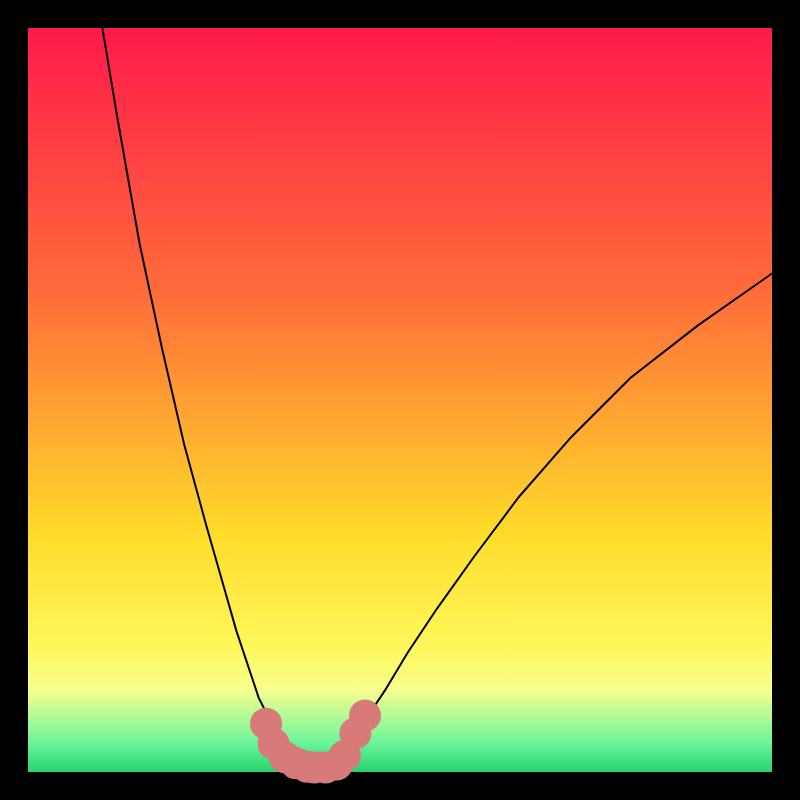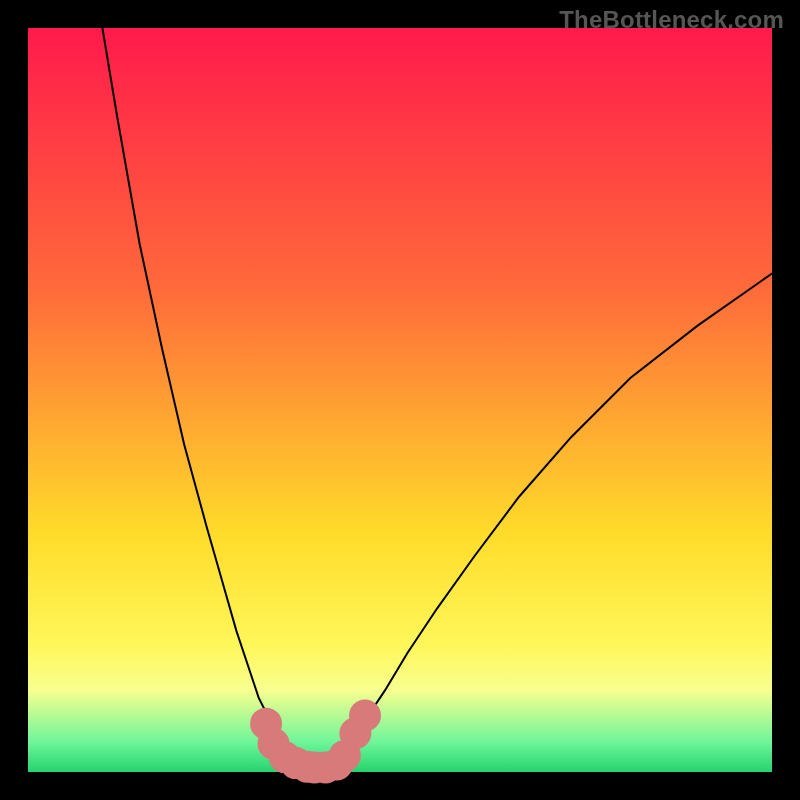--- a/index.html
+++ b/index.html
@@ -77,7 +77,6 @@
         </g>
     </svg>
   </div>
-  <div class="watermark">TheBottleneck.com</div>
 </div>
 
 </body></html>

